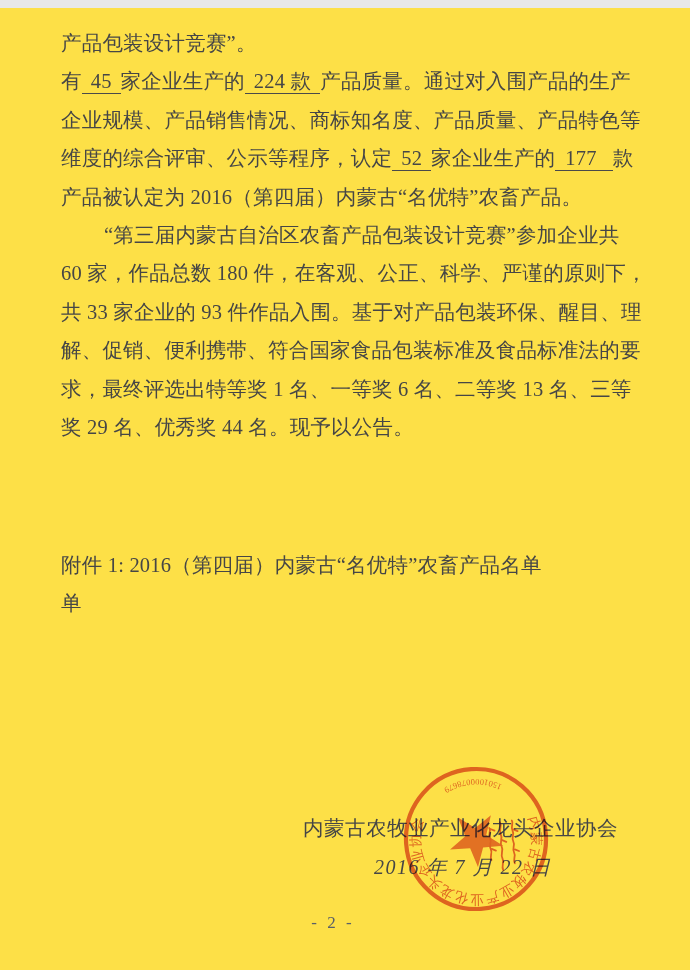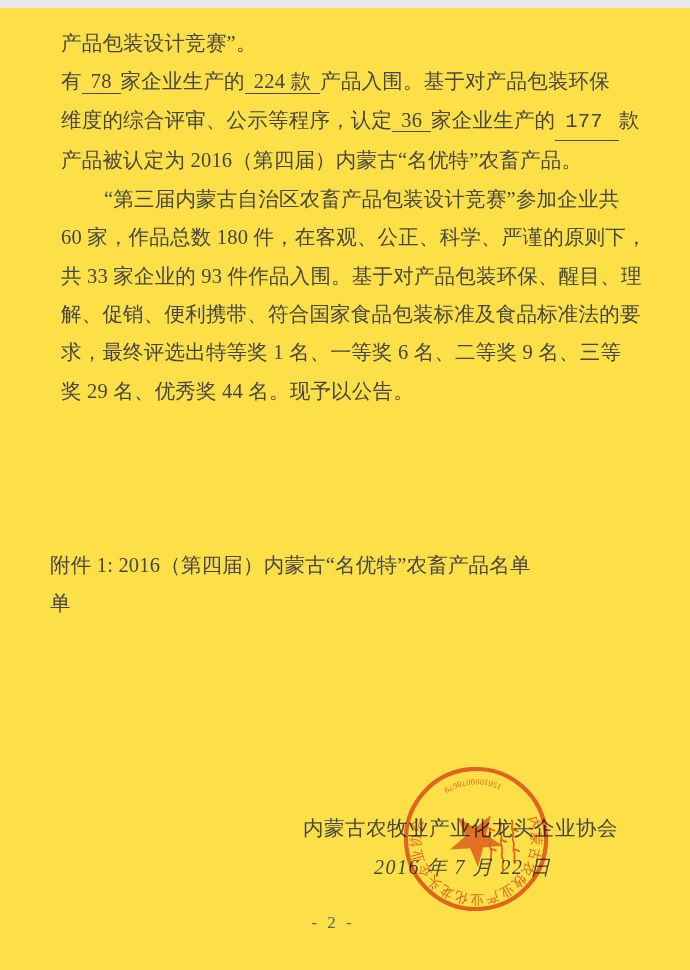--- a/index.html
+++ b/index.html
@@ -53,7 +53,7 @@
 
   <div class="body-text">
     <div class="line">产品包装设计竞赛”。</div>
-    <div class="line"><span>有</span><span class="u">78</span><span>家企业生产的</span><span class="u">224 款</span><span>产品入围。基于对产品包装环保</span></div>
+    <div class="line"><span>有</span><span class="u">45</span><span>家企业生产的</span><span class="u">224 款</span><span>产品入围。基于对产品包装环保</span></div>
     <div class="line"><span>维度的综合评审、公示等程序，认定</span><span class="u">36</span><span>家企业生产的</span><span class="u wide">177</span><span>款</span></div>
     <div class="line">产品被认定为 2016（第四届）内蒙古“名优特”农畜产品。</div>
     <div class="line indent">“第三届内蒙古自治区农畜产品包装设计竞赛”参加企业共</div>

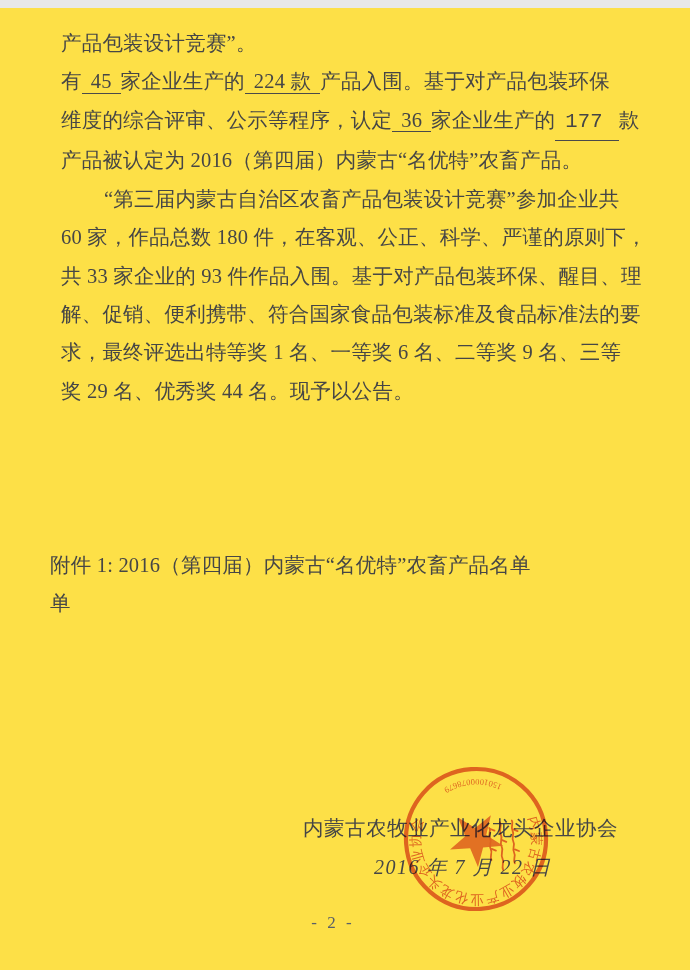--- a/index.html
+++ b/index.html
@@ -53,7 +53,7 @@
 
   <div class="body-text">
     <div class="line">产品包装设计竞赛”。</div>
-    <div class="line"><span>有</span><span class="u">45</span><span>家企业生产的</span><span class="u">224 款</span><span>产品入围。基于对产品包装环保</span></div>
+    <div class="line"><span>有</span><span class="u">45</span><span>家企业生产的</span><span class="u">224 款</span><span>产品质量。通过对入围产品的生产</span></div>
     <div class="line"><span>维度的综合评审、公示等程序，认定</span><span class="u">36</span><span>家企业生产的</span><span class="u wide">177</span><span>款</span></div>
     <div class="line">产品被认定为 2016（第四届）内蒙古“名优特”农畜产品。</div>
     <div class="line indent">“第三届内蒙古自治区农畜产品包装设计竞赛”参加企业共</div>

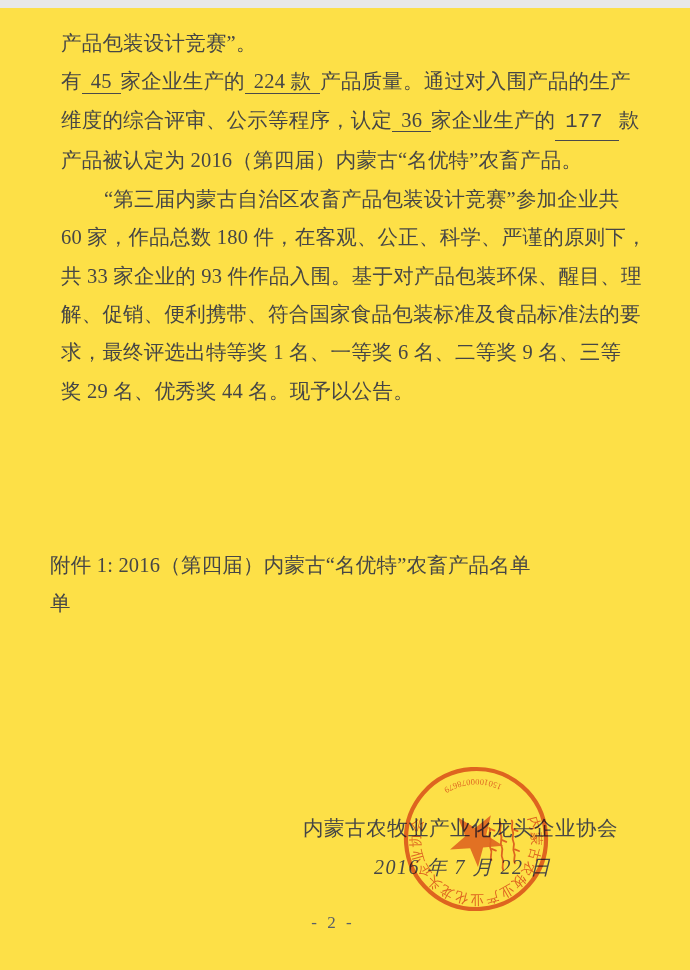--- a/index.html
+++ b/index.html
@@ -54,6 +54,7 @@
   <div class="body-text">
     <div class="line">产品包装设计竞赛”。</div>
     <div class="line"><span>有</span><span class="u">45</span><span>家企业生产的</span><span class="u">224 款</span><span>产品质量。通过对入围产品的生产</span></div>
+    <div class="line">企业规模、产品销售情况、商标知名度、产品质量、产品特色等</div>
     <div class="line"><span>维度的综合评审、公示等程序，认定</span><span class="u">36</span><span>家企业生产的</span><span class="u wide">177</span><span>款</span></div>
     <div class="line">产品被认定为 2016（第四届）内蒙古“名优特”农畜产品。</div>
     <div class="line indent">“第三届内蒙古自治区农畜产品包装设计竞赛”参加企业共</div>

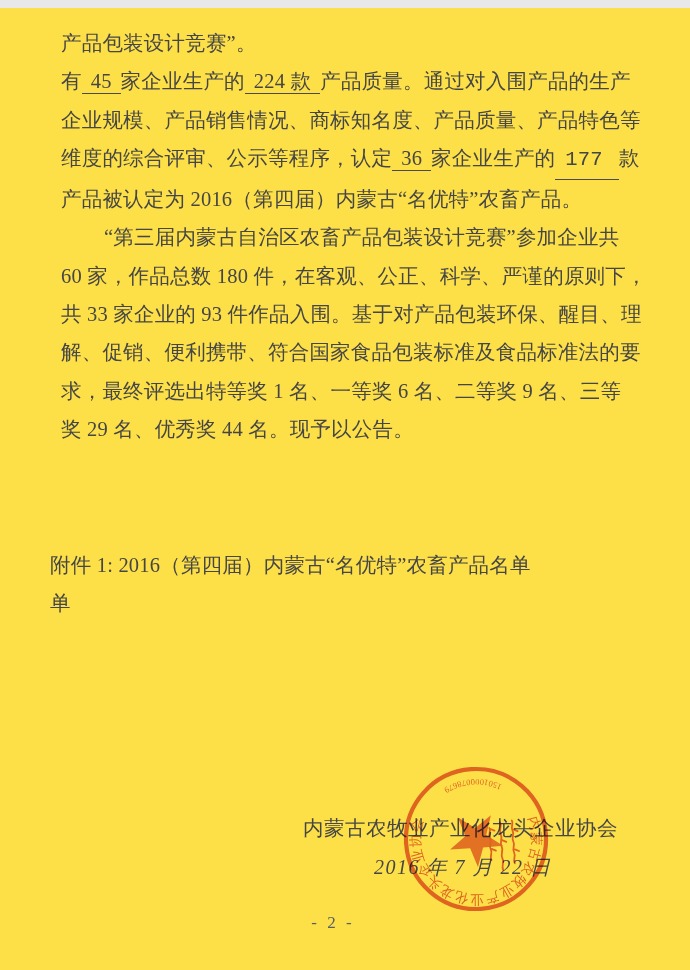--- a/index.html
+++ b/index.html
@@ -55,7 +55,7 @@
     <div class="line">产品包装设计竞赛”。</div>
     <div class="line"><span>有</span><span class="u">45</span><span>家企业生产的</span><span class="u">224 款</span><span>产品质量。通过对入围产品的生产</span></div>
     <div class="line">企业规模、产品销售情况、商标知名度、产品质量、产品特色等</div>
-    <div class="line"><span>维度的综合评审、公示等程序，认定</span><span class="u">36</span><span>家企业生产的</span><span class="u wide">177</span><span>款</span></div>
+    <div class="line"><span>维度的综合评审、公示等程序，认定</span><span class="u">52</span><span>家企业生产的</span><span class="u wide">177</span><span>款</span></div>
     <div class="line">产品被认定为 2016（第四届）内蒙古“名优特”农畜产品。</div>
     <div class="line indent">“第三届内蒙古自治区农畜产品包装设计竞赛”参加企业共</div>
     <div class="line">60 家，作品总数 180 件，在客观、公正、科学、严谨的原则下，</div>

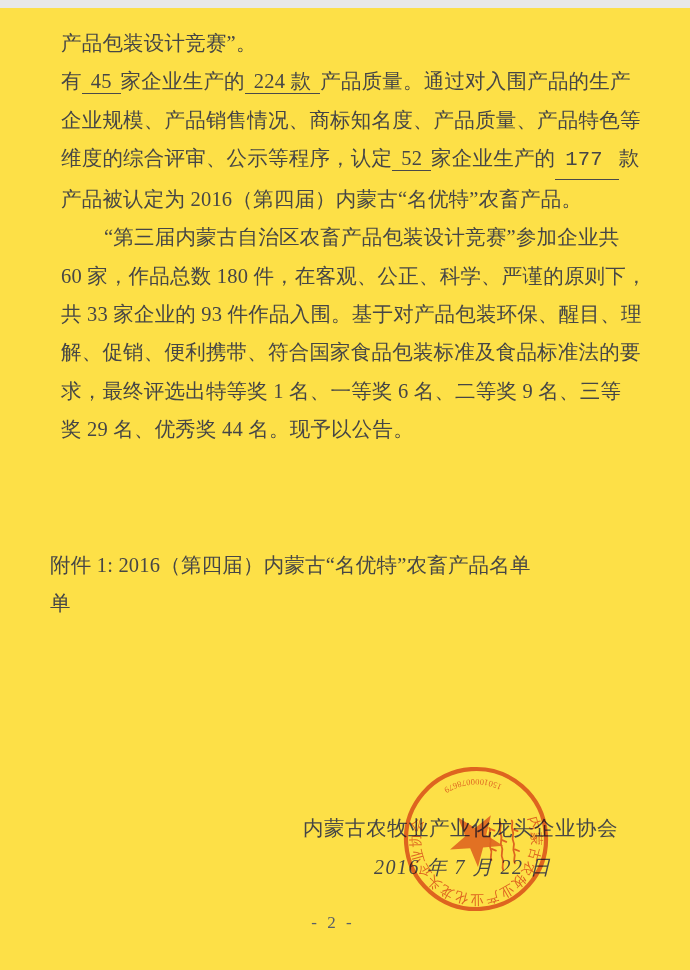--- a/index.html
+++ b/index.html
@@ -21,7 +21,7 @@
     padding:0 9px;
     line-height:1.05;
   }
-  .u.wide { padding:0 16px 8px 10px;font-family:Liberation Mono, monospace; }
+  .u.wide { padding:0 16px 0 10px; }
   .attachments {
     position:absolute; left:50px; top:538px;
     font-size:20.5px; line-height:38.4px; letter-spacing:0.2px;

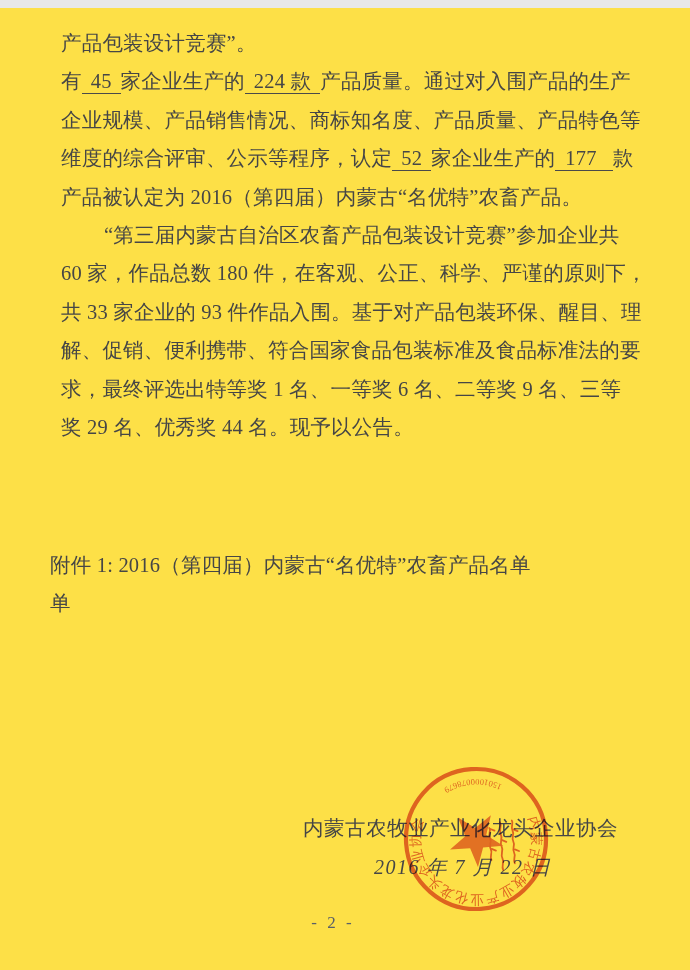--- a/index.html
+++ b/index.html
@@ -61,7 +61,7 @@
     <div class="line">60 家，作品总数 180 件，在客观、公正、科学、严谨的原则下，</div>
     <div class="line">共 33 家企业的 93 件作品入围。基于对产品包装环保、醒目、理</div>
     <div class="line">解、促销、便利携带、符合国家食品包装标准及食品标准法的要</div>
-    <div class="line">求，最终评选出特等奖 1 名、一等奖 6 名、二等奖 9 名、三等</div>
+    <div class="line">求，最终评选出特等奖 1 名、一等奖 6 名、二等奖 13 名、三等</div>
     <div class="line">奖 29 名、优秀奖 44 名。现予以公告。</div>
   </div>
 

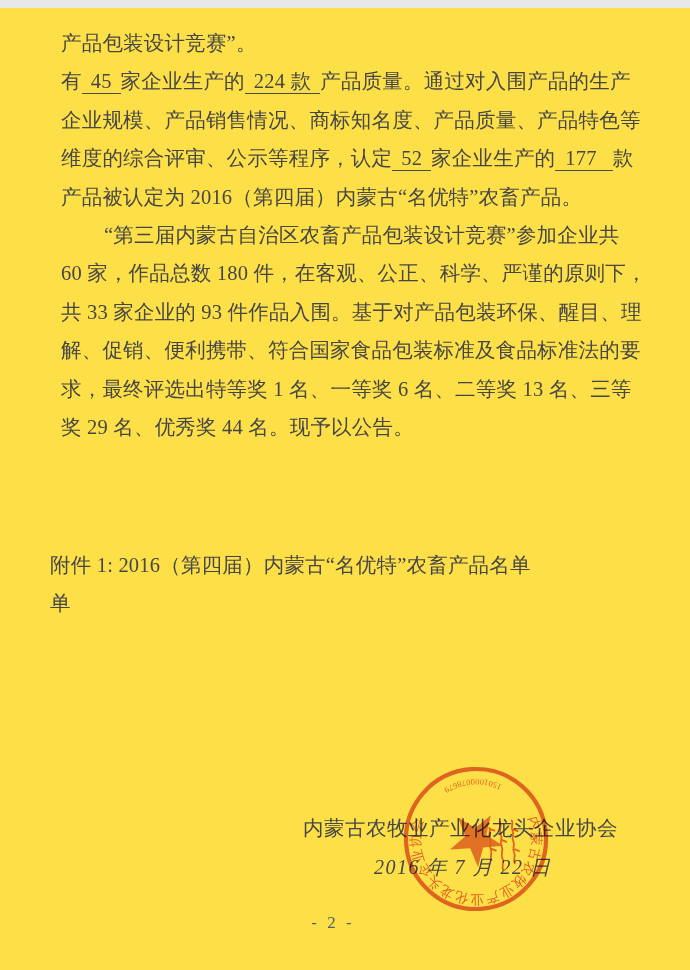--- a/index.html
+++ b/index.html
@@ -23,7 +23,7 @@
   }
   .u.wide { padding:0 16px 0 10px; }
   .attachments {
-    position:absolute; left:50px; top:538px;
+    position:absolute; left:61px; top:538px;
     font-size:20.5px; line-height:38.4px; letter-spacing:0.2px;
   }
   .signature-org {

